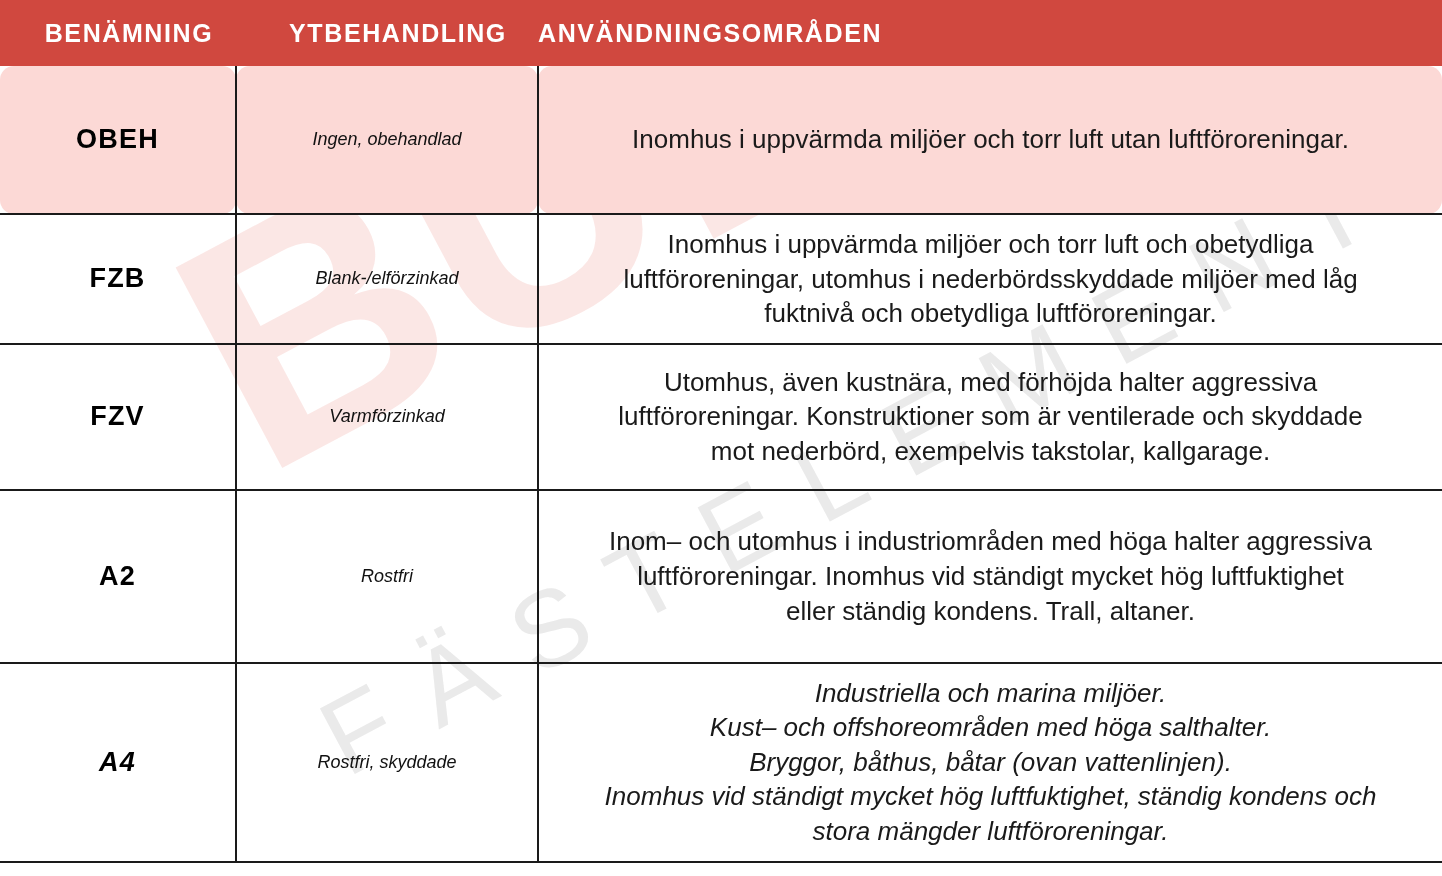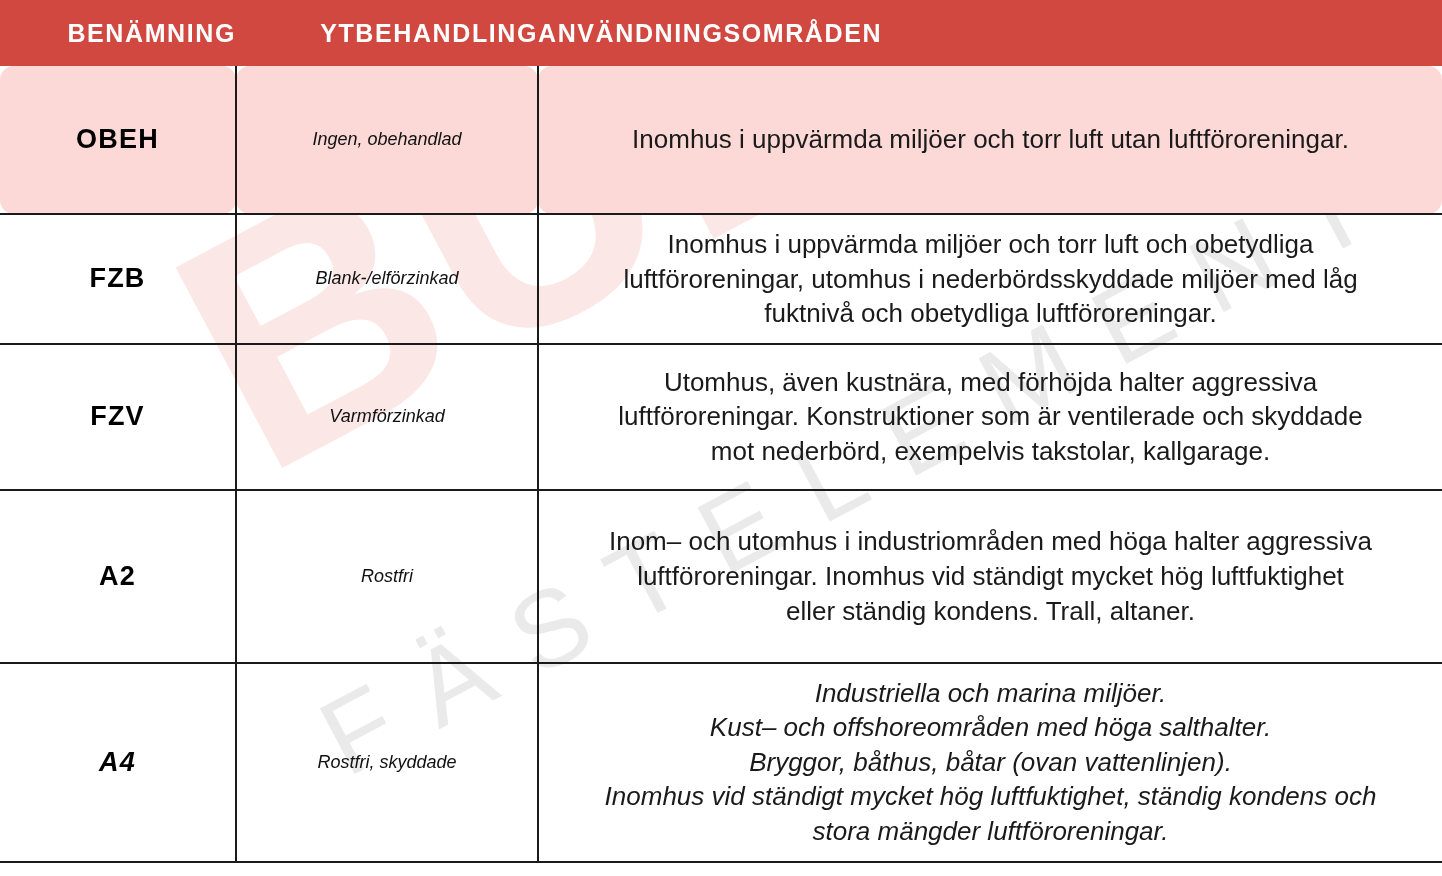--- a/index.html
+++ b/index.html
@@ -81,7 +81,7 @@
     letter-spacing: 1.6px;
     height: 66px;
     padding: 0 0 0 22px;
-    text-align: right;
+    text-align: center;
     border: none;
     font-family: "Liberation Sans", sans-serif;
     vertical-align: middle;

